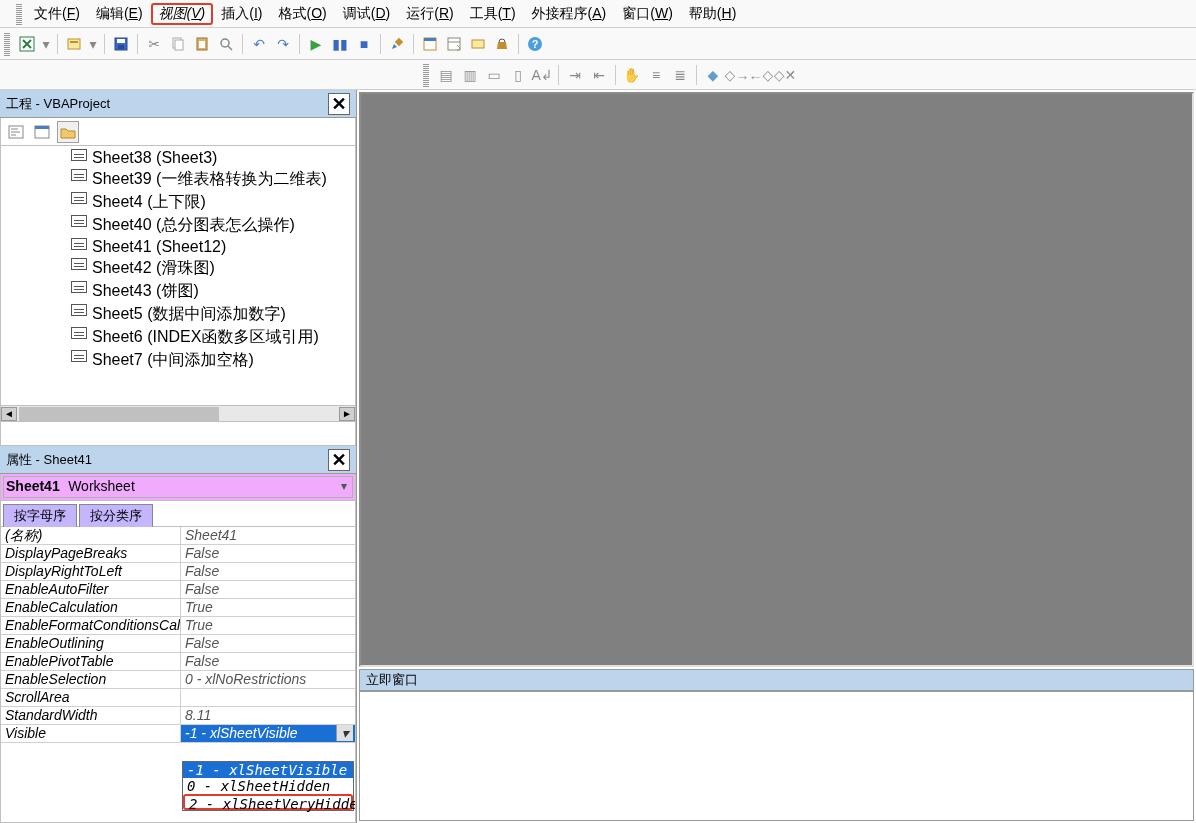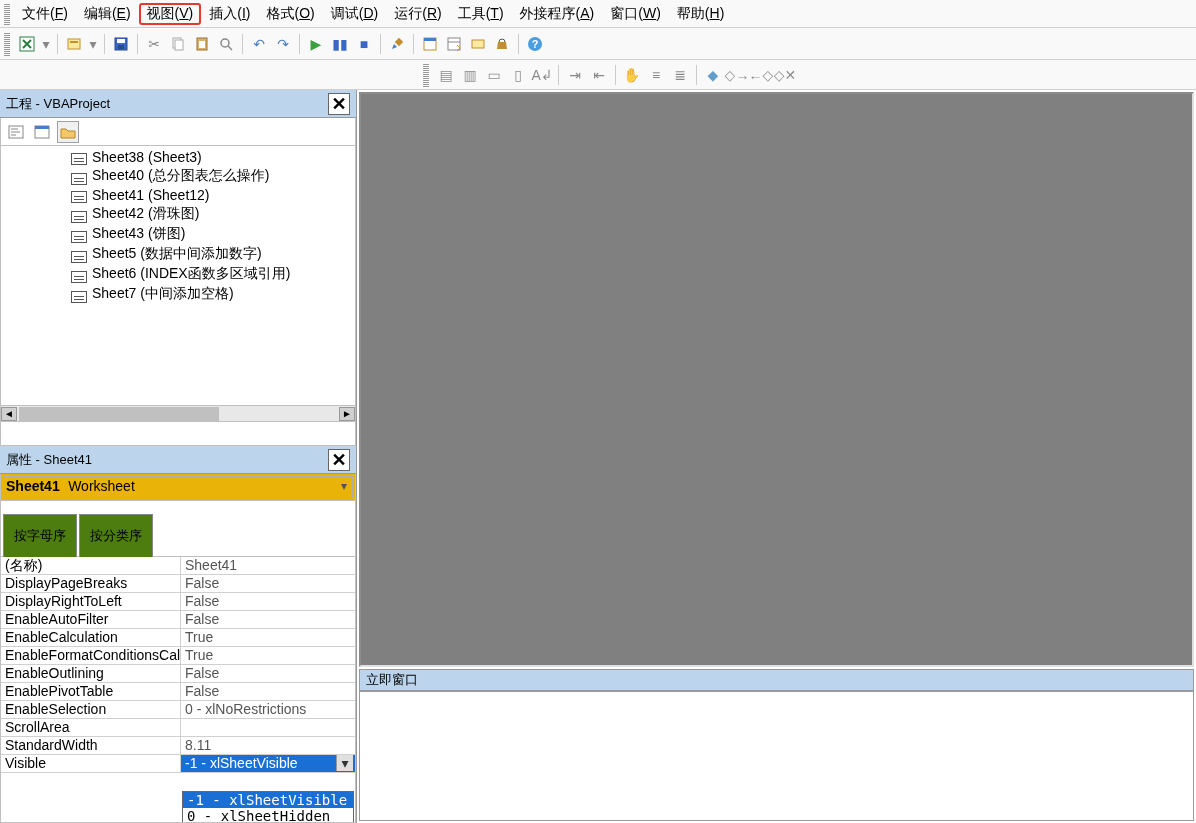--- a/index.html
+++ b/index.html
@@ -5,7 +5,7 @@
   * { box-sizing: border-box; margin: 0; padding: 0; font-family: "Microsoft YaHei", SimSun, Arial, sans-serif; }
   body { width: 1196px; height: 823px; background: #fff; font-size: 13px; overflow: hidden; position: relative; }
 
-  .menubar { display: flex; align-items: center; height: 28px; padding: 0 4px; background: #f9f9f9; border-bottom: 1px solid #d0d0d0; text-align: center; }
+  .menubar { display: flex; align-items: center; height: 28px; padding: 0 16px; background: #f9f9f9; border-bottom: 1px solid #d0d0d0; text-align: center; }
   .menu-lead { width: 6px; height: 22px; background: repeating-linear-gradient(0deg,#999 0px,#999 1px,transparent 1px,transparent 2px); margin-right: 4px; }
   .menu-item { padding: 2px 8px; color: #000; cursor: default; font-size: 14px; }
   .menu-item u { text-decoration: underline; }

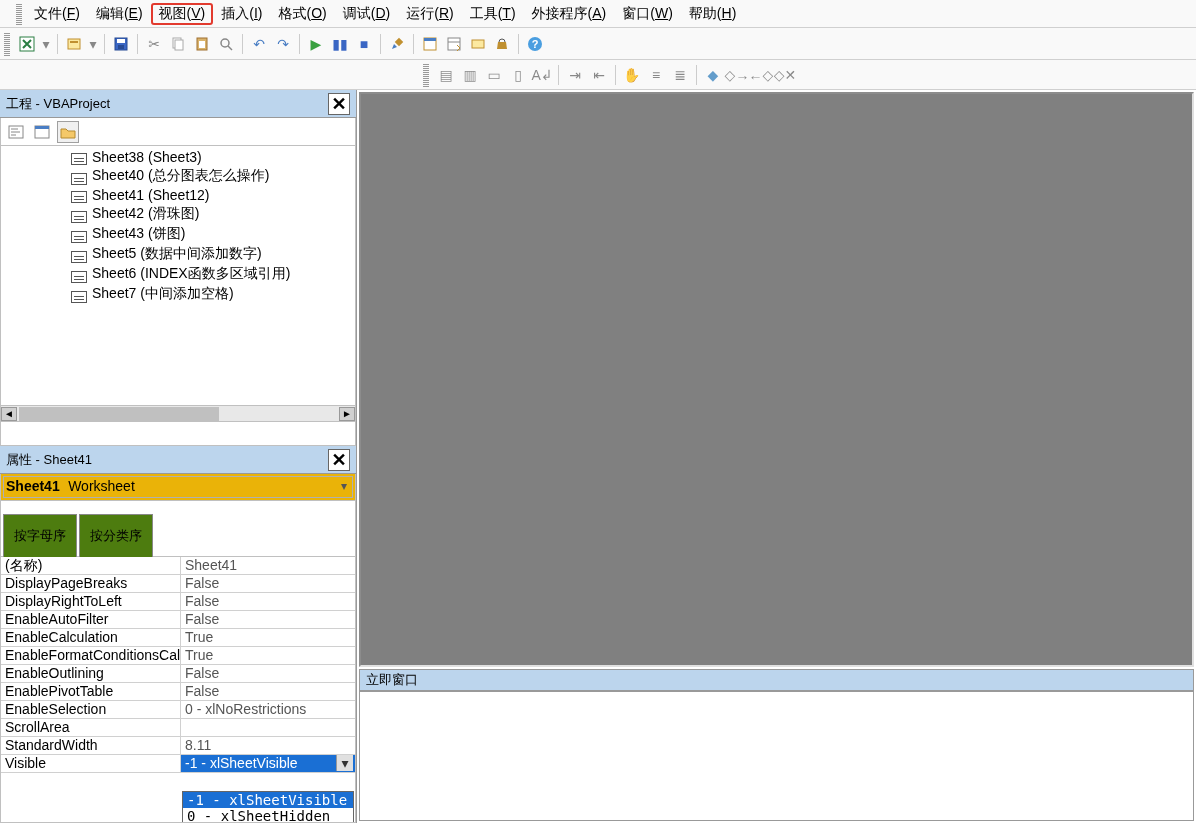--- a/index.html
+++ b/index.html
@@ -9,7 +9,7 @@
   .menu-lead { width: 6px; height: 22px; background: repeating-linear-gradient(0deg,#999 0px,#999 1px,transparent 1px,transparent 2px); margin-right: 4px; }
   .menu-item { padding: 2px 8px; color: #000; cursor: default; font-size: 14px; }
   .menu-item u { text-decoration: underline; }
-  .menu-highlight { border: 2px solid #e23a2e; border-radius: 3px; padding: 0 6px; }
+  .menu-highlight { border: 2px solid #e23a2e; border-radius: 3px; padding: 0 6px; font-style: italic; }
 
   .toolbar { display: flex; align-items: center; height: 32px; padding: 0 4px; background: #f9f9f9; border-bottom: 1px solid #d0d0d0; gap: 2px; }
   .tb-lead { width: 6px; height: 24px; background: repeating-linear-gradient(0deg,#999 0px,#999 1px,transparent 1px,transparent 2px); margin-right: 4px; }

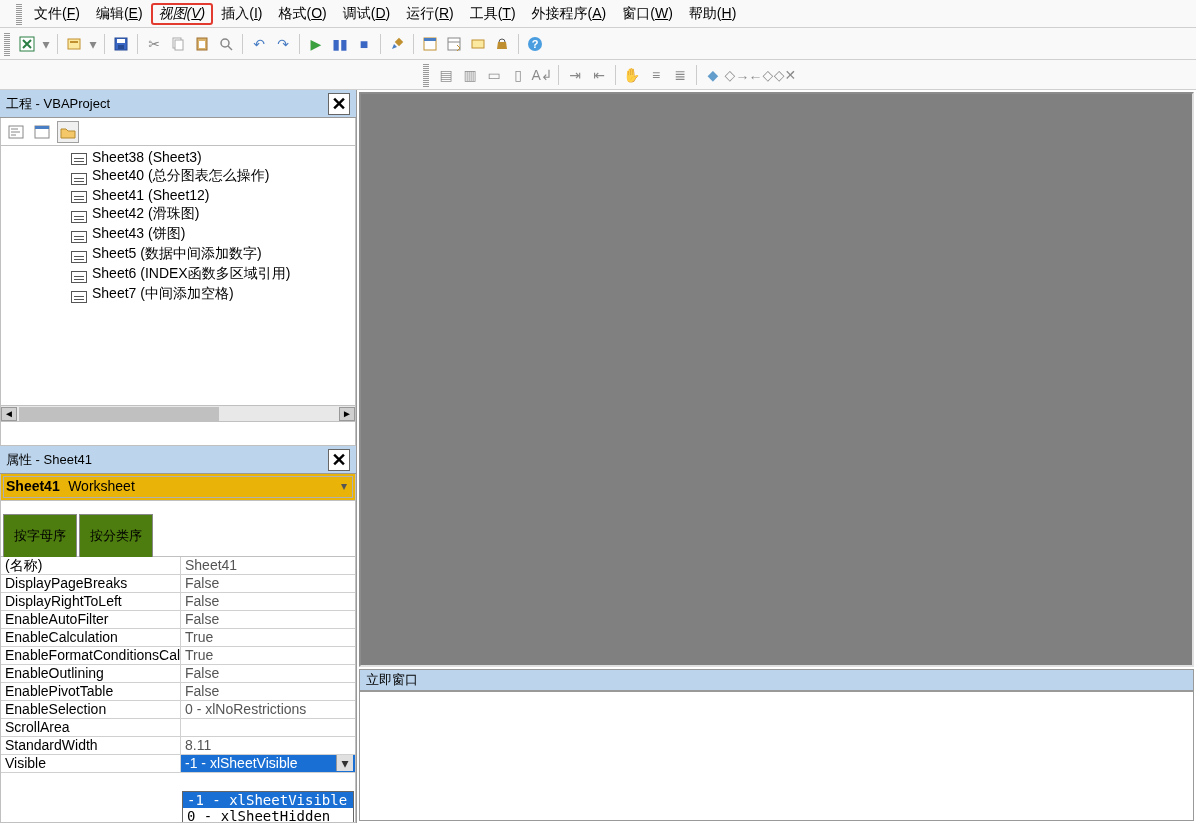--- a/index.html
+++ b/index.html
@@ -31,7 +31,7 @@
   .pt-btn.active { border: 1px solid #a0a0a0; background: #f0f0f0; }
 
   .tree { flex: 0 0 260px; overflow: auto; border: 1px solid #c0c0c0; border-top: none; background: #fff; scrollbar-width: auto; padding: 2px 0; }
-  .tree-item { display: flex; align-items: flex-end; padding: 1px 0 1px 70px; font-family: "SimSun", monospace; font-size: 14px; white-space: nowrap; cursor: default; }
+  .tree-item { display: flex; align-items: flex-start; padding: 1px 0 1px 70px; font-family: "SimSun", monospace; font-size: 16px; white-space: nowrap; cursor: default; }
   .tree-icon { width: 16px; height: 12px; background: #fff; border: 1px solid #555; display: inline-flex; margin-right: 5px; position: relative; }
   .tree-icon::before { content: ""; position: absolute; left: 2px; top: 2px; right: 2px; bottom: 2px; background: repeating-linear-gradient(0deg,#555 0,#555 1px,transparent 1px,transparent 3px); }
   .tree-hscroll { height: 16px; background: #e8e8e8; border: 1px solid #c0c0c0; border-top: none; display: flex; align-items: center; position: relative; }

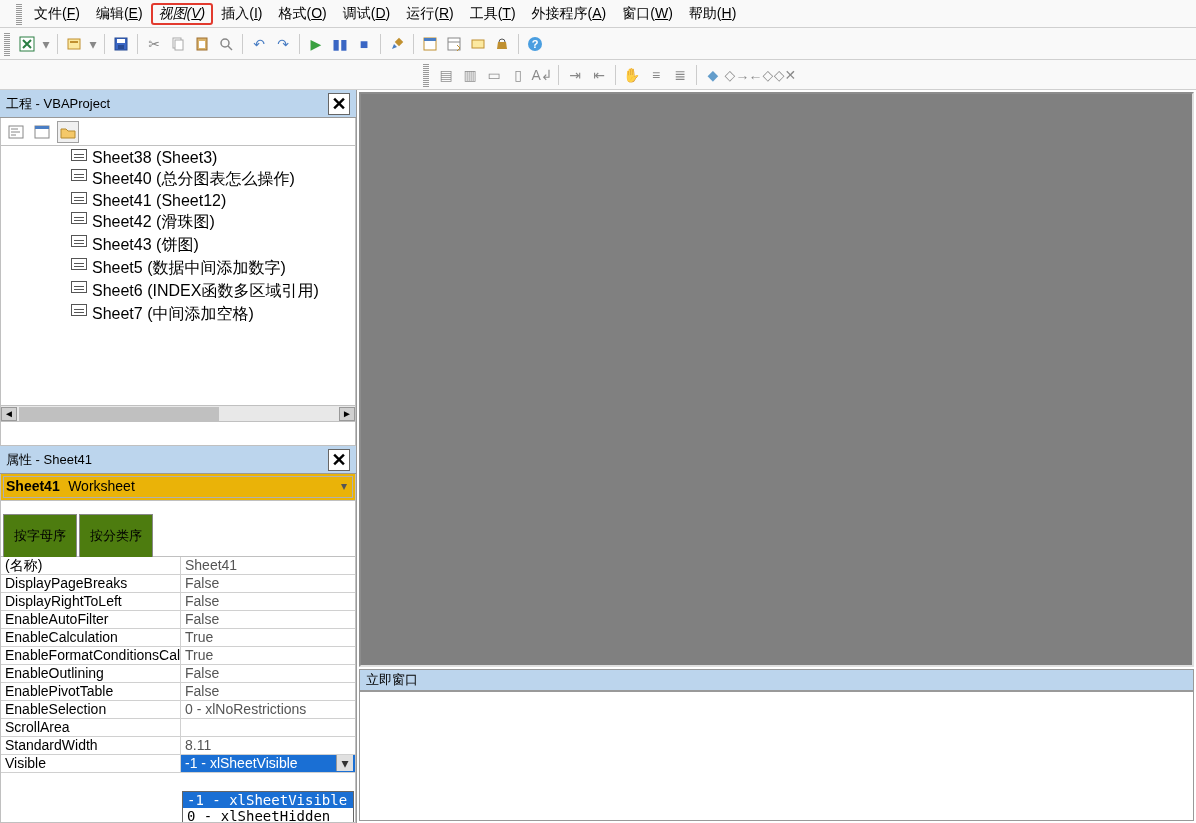--- a/index.html
+++ b/index.html
@@ -241,6 +241,10 @@
         </div>
       <div class="tree-item">
           <span class="tree-icon"></span>
+          <span>Sheet39 (一维表格转换为二维表)</span>
+        </div>
+      <div class="tree-item">
+          <span class="tree-icon"></span>
           <span>Sheet40 (总分图表怎么操作)</span>
         </div>
       <div class="tree-item">

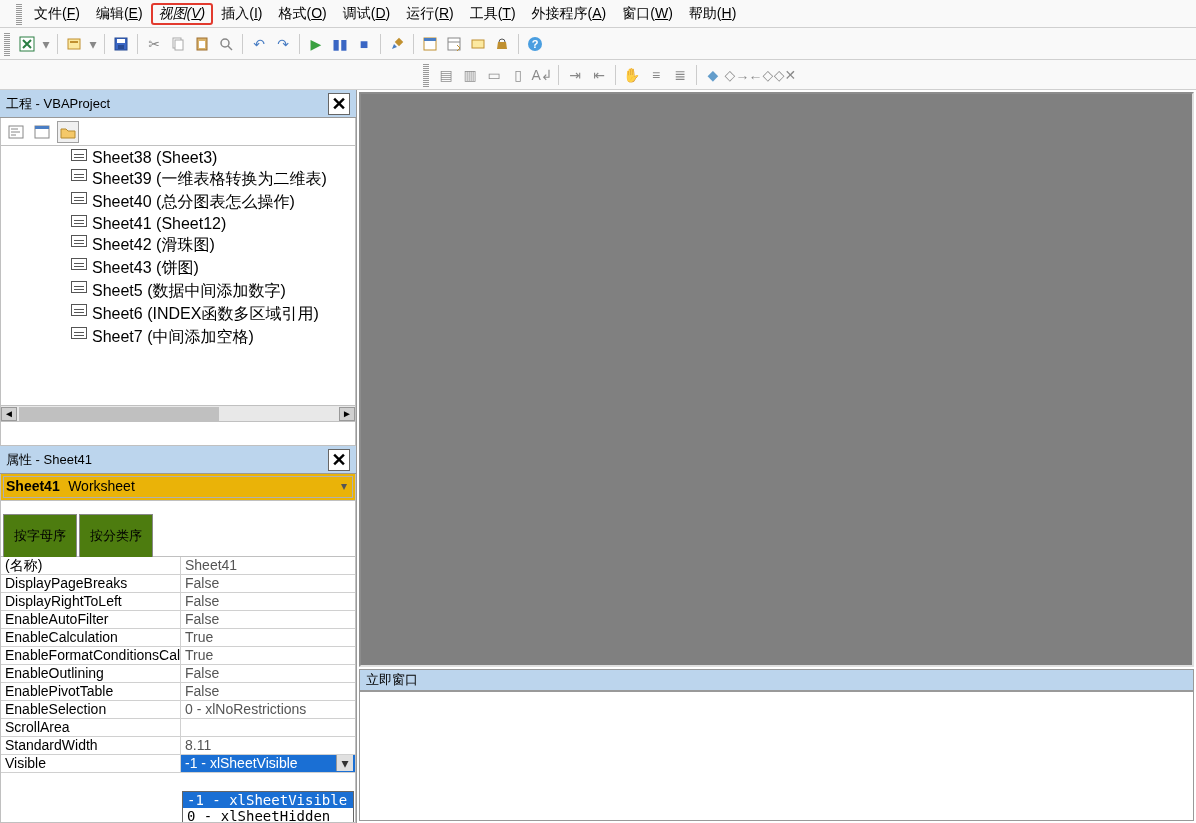--- a/index.html
+++ b/index.html
@@ -245,6 +245,10 @@
         </div>
       <div class="tree-item">
           <span class="tree-icon"></span>
+          <span>Sheet4 (上下限)</span>
+        </div>
+      <div class="tree-item">
+          <span class="tree-icon"></span>
           <span>Sheet40 (总分图表怎么操作)</span>
         </div>
       <div class="tree-item">

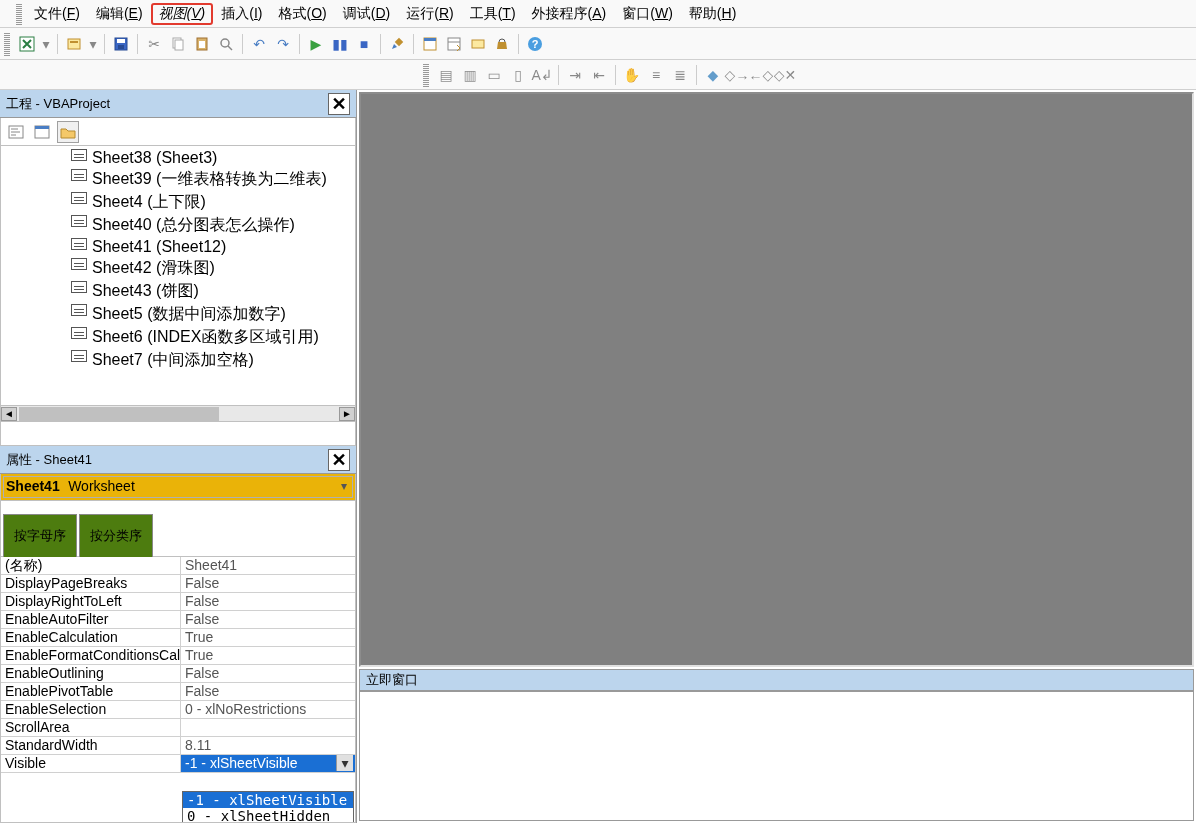--- a/index.html
+++ b/index.html
@@ -41,7 +41,7 @@
 
   .spacer-strip { height: 24px; background: #fff; border: 1px solid #c0c0c0; border-top: none; }
 
-  .prop-combo-row { border: 1px solid #c0c0c0; border-top: none; padding: 2px; background: #eab308; }
+  .prop-combo-row { border: 1px solid #c0c0c0; border-top: none; padding: 2px; background: #f0abfc; }
   .prop-combo { width: 100%; border: 1px solid #b0b0b0; font-family: SimSun, monospace; font-size: 14px; padding: 1px 2px; height: 22px; }
   .prop-combo b { font-weight: bold; }
   .prop-combo-wrap { position: relative; }

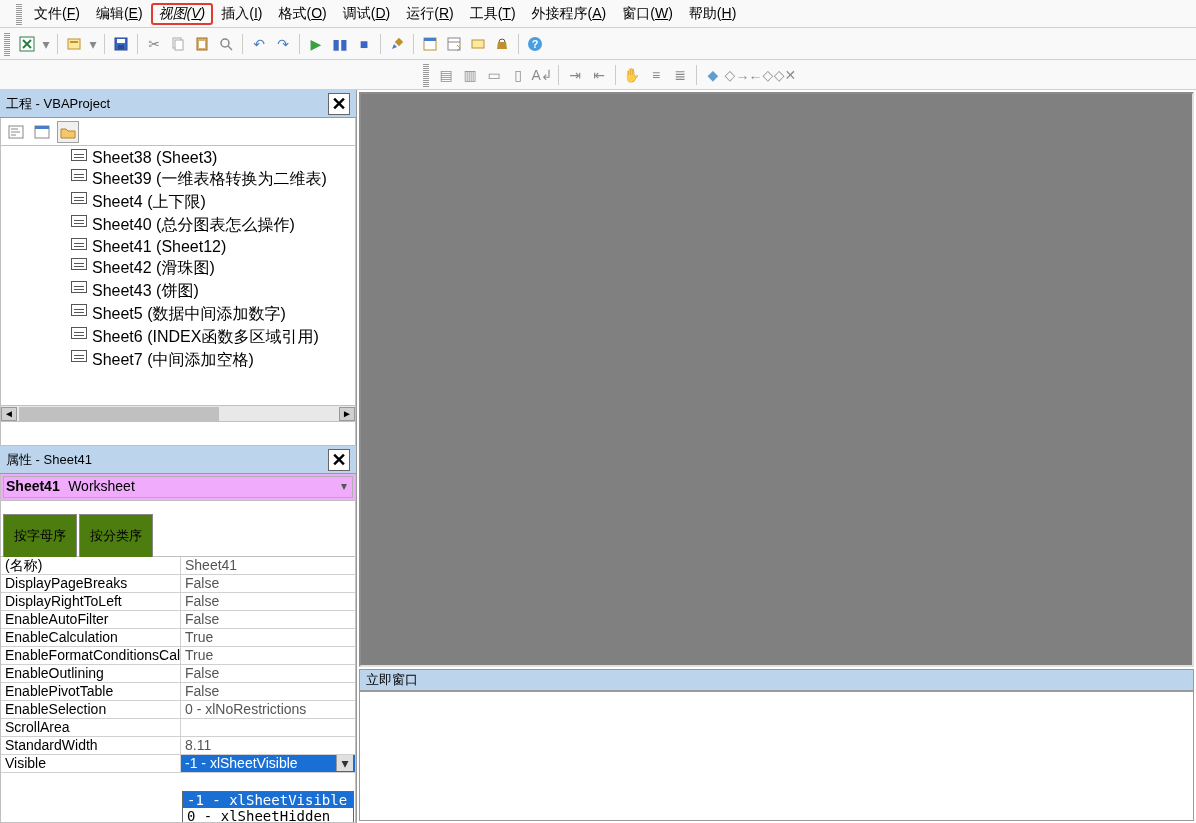--- a/index.html
+++ b/index.html
@@ -48,7 +48,7 @@
   .prop-combo-wrap::after { content: "▾"; position: absolute; right: 6px; top: 3px; color: #555; font-size: 12px; }
 
   .prop-tabs { display: flex; border: 1px solid #c0c0c0; border-top: none; background: #fff; }
-  .prop-tab { padding: 12px 10px; border: 1px solid #888; border-bottom: none; font-size: 13px; background: #4d7c0f; cursor: default; margin: 12px 0 0 2px; position: relative; top: 1px; }
+  .prop-tab { padding: 2px 10px; border: 1px solid #888; border-bottom: none; font-size: 13px; background: #c4b5fd; cursor: default; margin: 2px 0 0 2px; position: relative; top: 1px; }
 
   .prop-grid { flex: 1; overflow: hidden; border: 1px solid #c0c0c0; border-top: none; background: #fff; font-family: SimSun, monospace; font-size: 14px; position: relative; }
   .prop-row { display: flex; height: 18px; border-bottom: 1px solid #d0d0d0; }

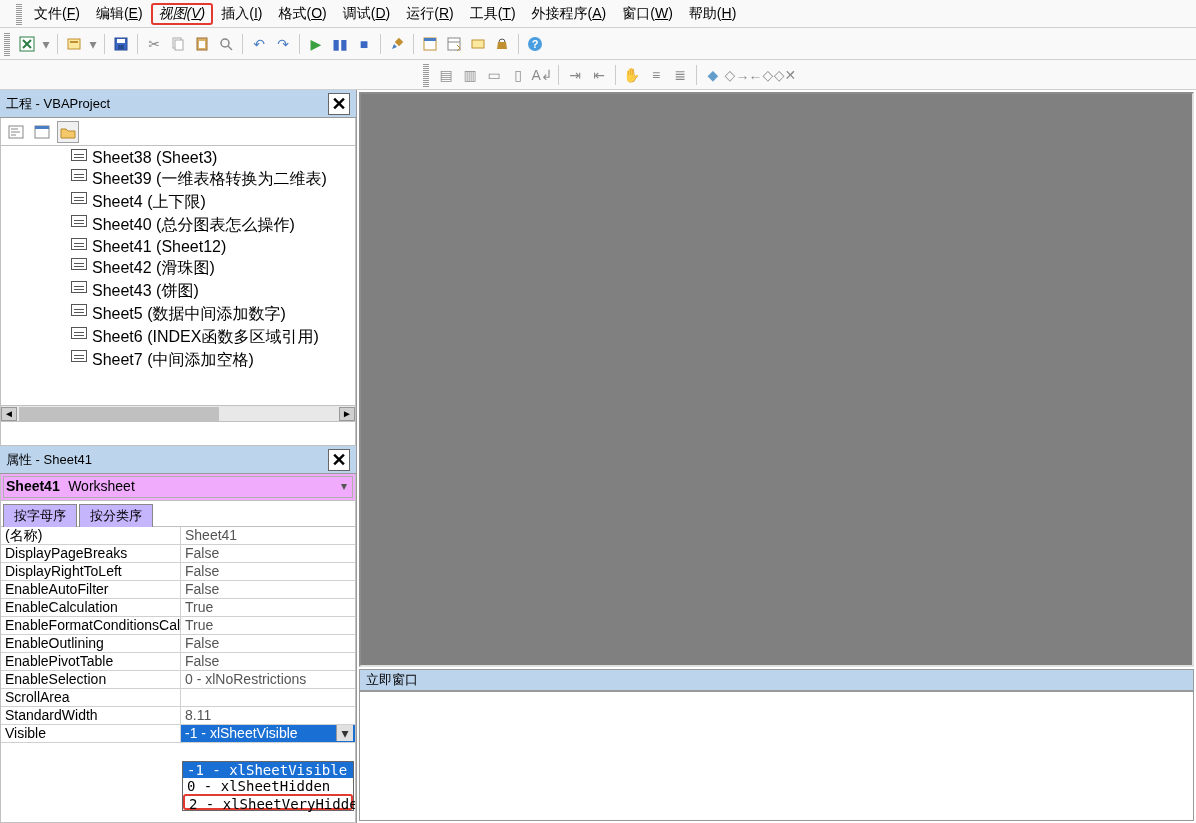--- a/index.html
+++ b/index.html
@@ -50,7 +50,7 @@
   .prop-tabs { display: flex; border: 1px solid #c0c0c0; border-top: none; background: #fff; }
   .prop-tab { padding: 2px 10px; border: 1px solid #888; border-bottom: none; font-size: 13px; background: #c4b5fd; cursor: default; margin: 2px 0 0 2px; position: relative; top: 1px; }
 
-  .prop-grid { flex: 1; overflow: hidden; border: 1px solid #c0c0c0; border-top: none; background: #fff; font-family: SimSun, monospace; font-size: 14px; position: relative; }
+  .prop-grid { flex: 1; overflow: hidden; border: 1px solid #c0c0c0; border-top: none; background: #fff; font-family: SimSun, monospace; font-size: 14px; position: relative; font-style: italic; }
   .prop-row { display: flex; height: 18px; border-bottom: 1px solid #d0d0d0; }
   .prop-key { width: 180px; padding: 0 4px; border-right: 1px solid #d0d0d0; white-space: nowrap; overflow: hidden; }
   .prop-val { flex: 1; padding: 0 4px; color: #555; white-space: nowrap; overflow: hidden; }

